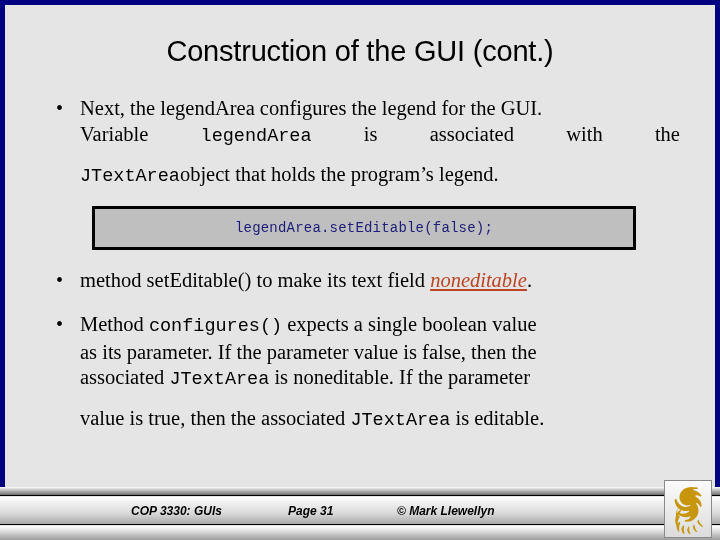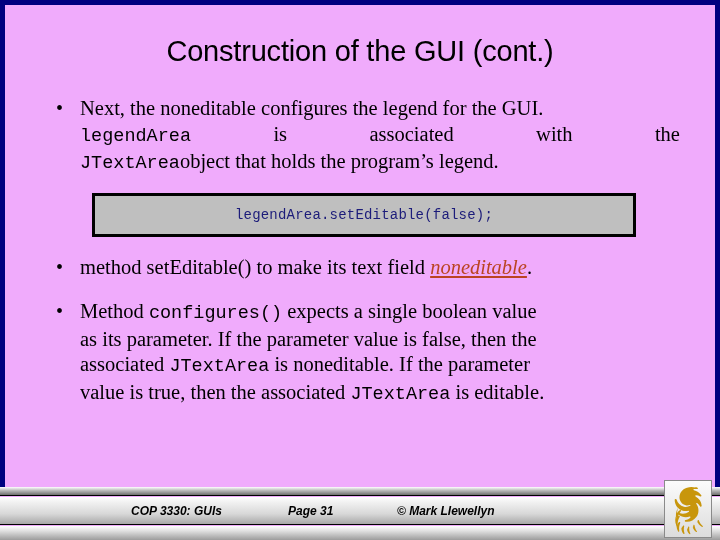--- a/index.html
+++ b/index.html
@@ -14,7 +14,7 @@
     position: relative;
     width: 720px;
     height: 540px;
-    background: #f0abfc;
+    background: #e5e5e5;
     overflow: hidden;
     box-sizing: border-box;
   }

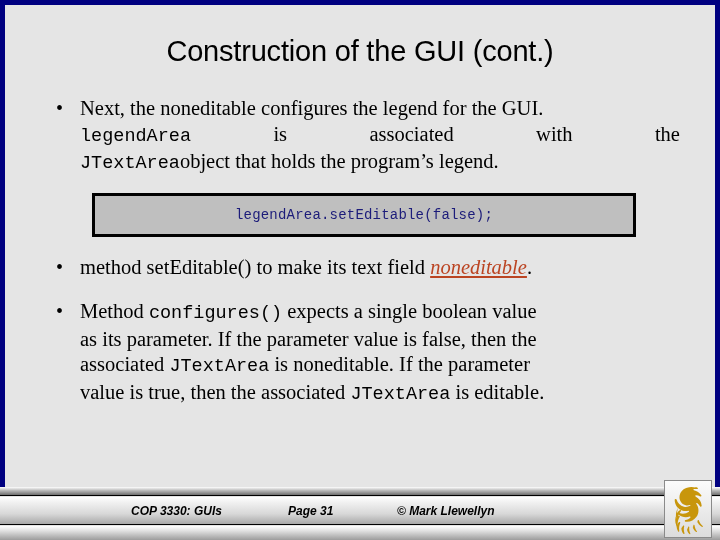--- a/index.html
+++ b/index.html
@@ -191,7 +191,7 @@
     <div class="bullet" id="bullet-1">
       <span class="dot">•</span>
       <div>
-        <span>Next, the noneditable configures the legend for the GUI.</span>
+        <span>Next, the legendArea configures the legend for the GUI.</span>
       </div>
       <div style="display:flex; justify-content:space-between; align-items:baseline;">
         <span class="mono">legendArea</span>

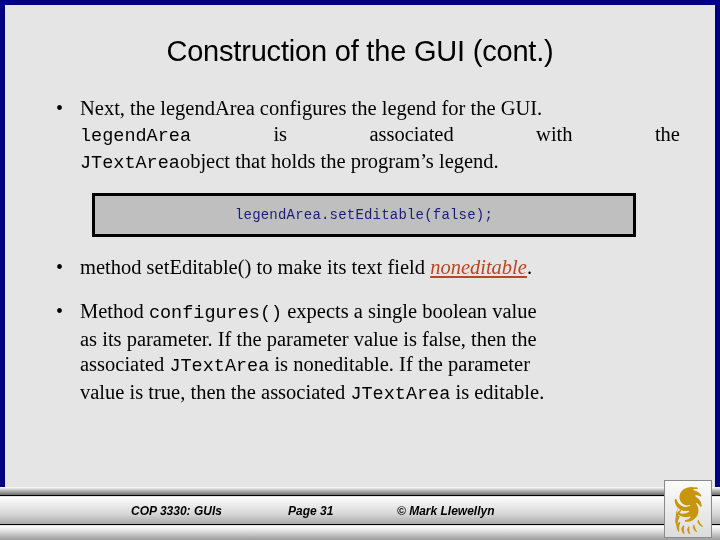--- a/index.html
+++ b/index.html
@@ -194,6 +194,7 @@
         <span>Next, the legendArea configures the legend for the GUI.</span>
       </div>
       <div style="display:flex; justify-content:space-between; align-items:baseline;">
+        <span>Variable</span>
         <span class="mono">legendArea</span>
         <span>is</span>
         <span>associated</span>

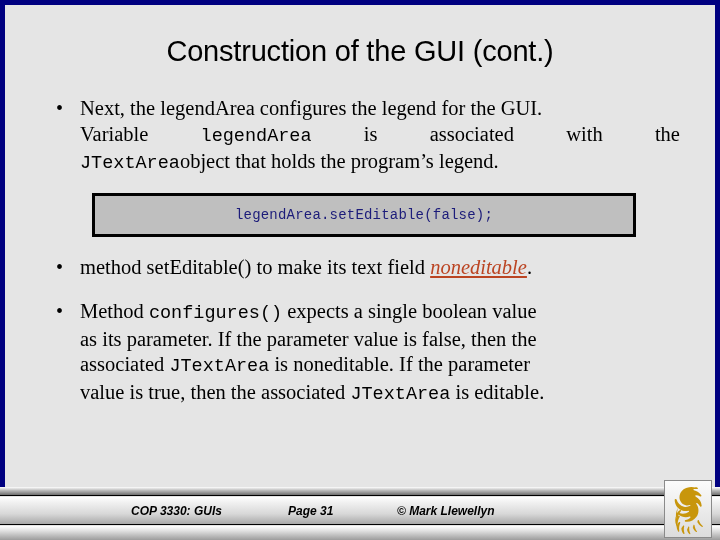--- a/index.html
+++ b/index.html
@@ -76,6 +76,7 @@
   }
   .bullet .lastline {
     text-align: left;
+    margin-top: 13px;
   }
   code, .mono {
     font-family: "Liberation Mono", monospace;

